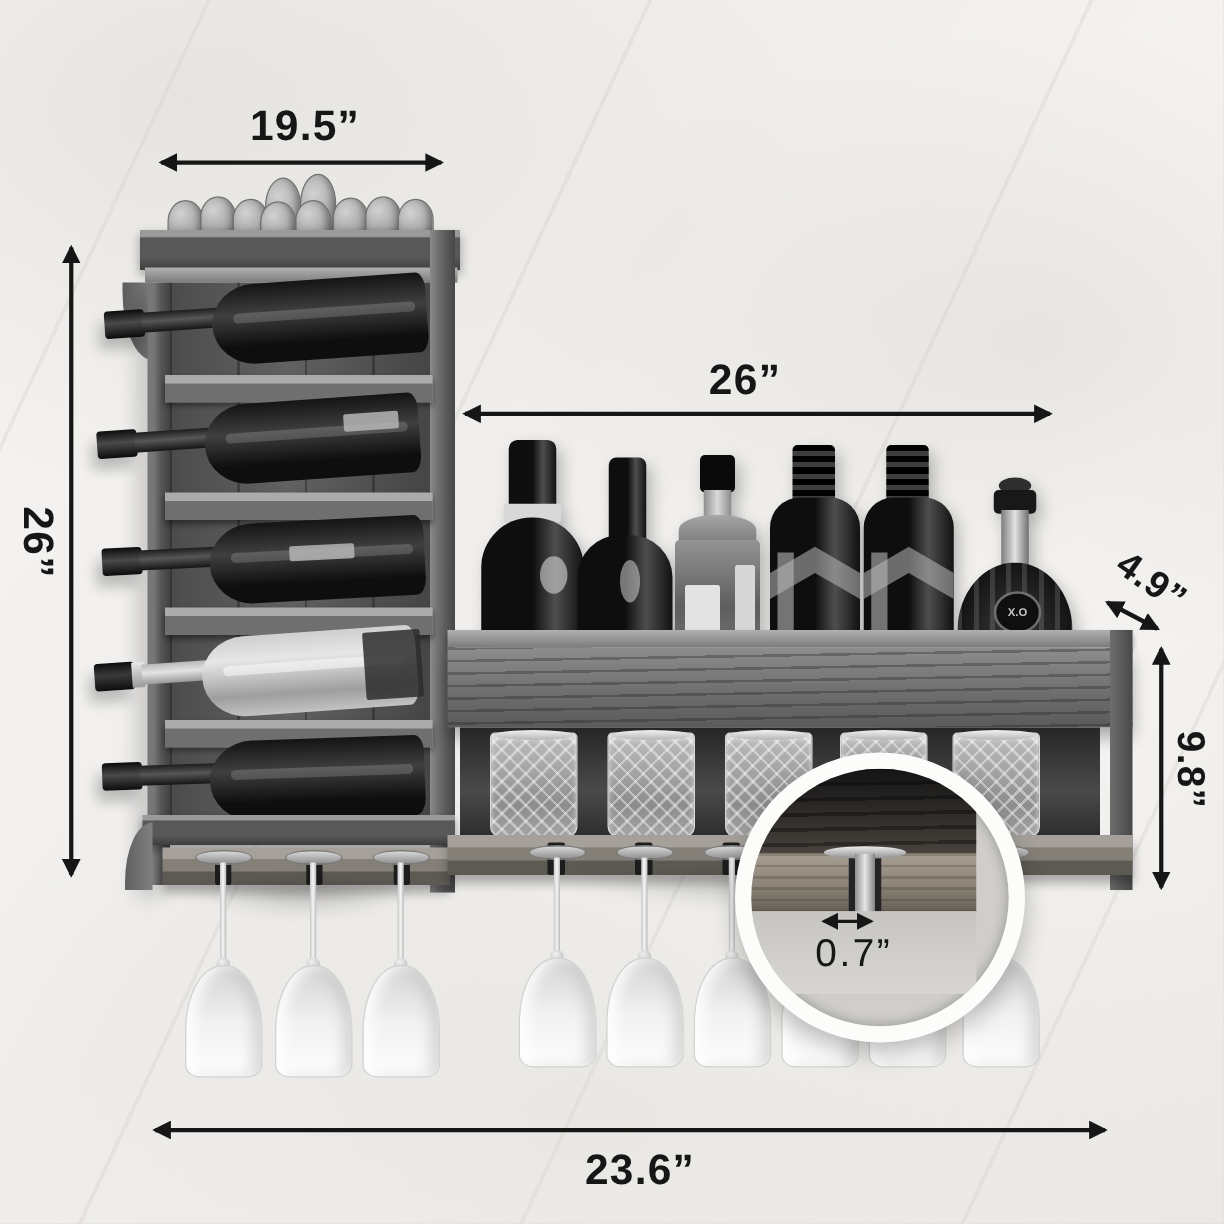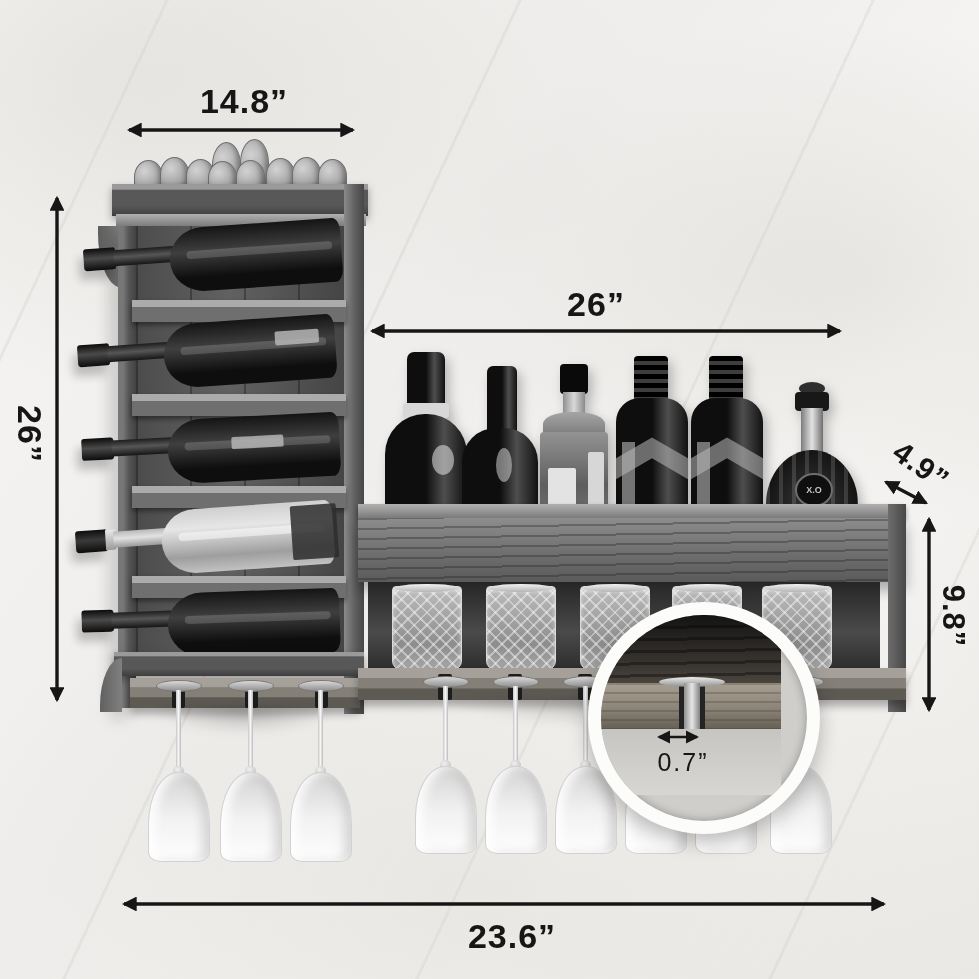--- a/index.html
+++ b/index.html
@@ -286,7 +286,7 @@
     <line x1="124" y1="904" x2="884" y2="904" stroke="#161616" stroke-width="3.4" marker-start="url(#ah)" marker-end="url(#ah)"></line>
   </svg>
 
-  <div class="dim" style="left:244px;top:101px;">14.8”</div>
+  <div class="dim" style="left:244px;top:101px;">19.5”</div>
   <div class="dim r90" style="left:30px;top:434px;">26”</div>
   <div class="dim" style="left:596px;top:304px;">26”</div>
   <div class="dim" style="left:921px;top:466px;font-size:30px;transform:translate(-50%,-50%) rotate(35deg);">4.9”</div>

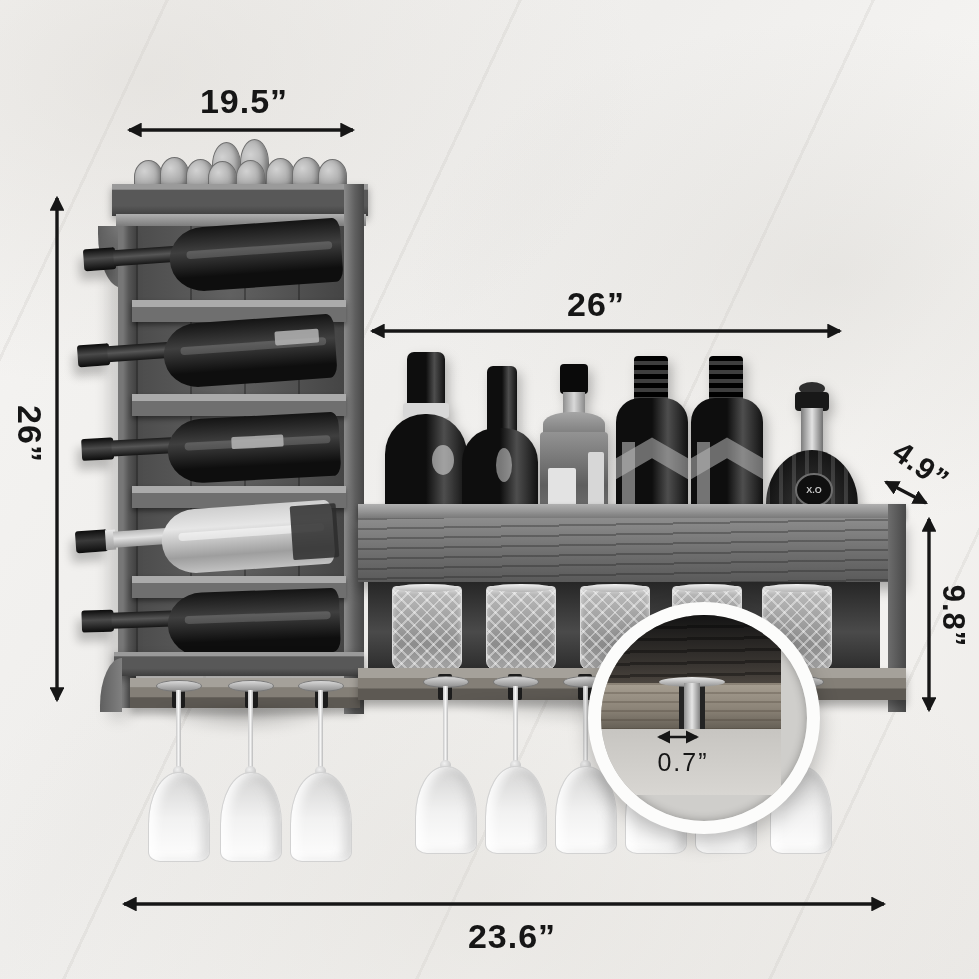--- a/index.html
+++ b/index.html
@@ -291,7 +291,7 @@
   <div class="dim" style="left:596px;top:304px;">26”</div>
   <div class="dim" style="left:921px;top:466px;font-size:30px;transform:translate(-50%,-50%) rotate(35deg);">4.9”</div>
   <div class="dim r90" style="left:953px;top:616px;font-size:31px;">9.8”</div>
-  <div class="dim" style="left:683px;top:762px;font-size:25px;font-weight:400;letter-spacing:2px;">0.7”</div>
+  <div class="dim" style="left:683px;top:762px;font-size:31px;font-weight:400;letter-spacing:2px;">0.7”</div>
   <div class="dim" style="left:512px;top:936px;">23.6”</div>
 
 </div>

